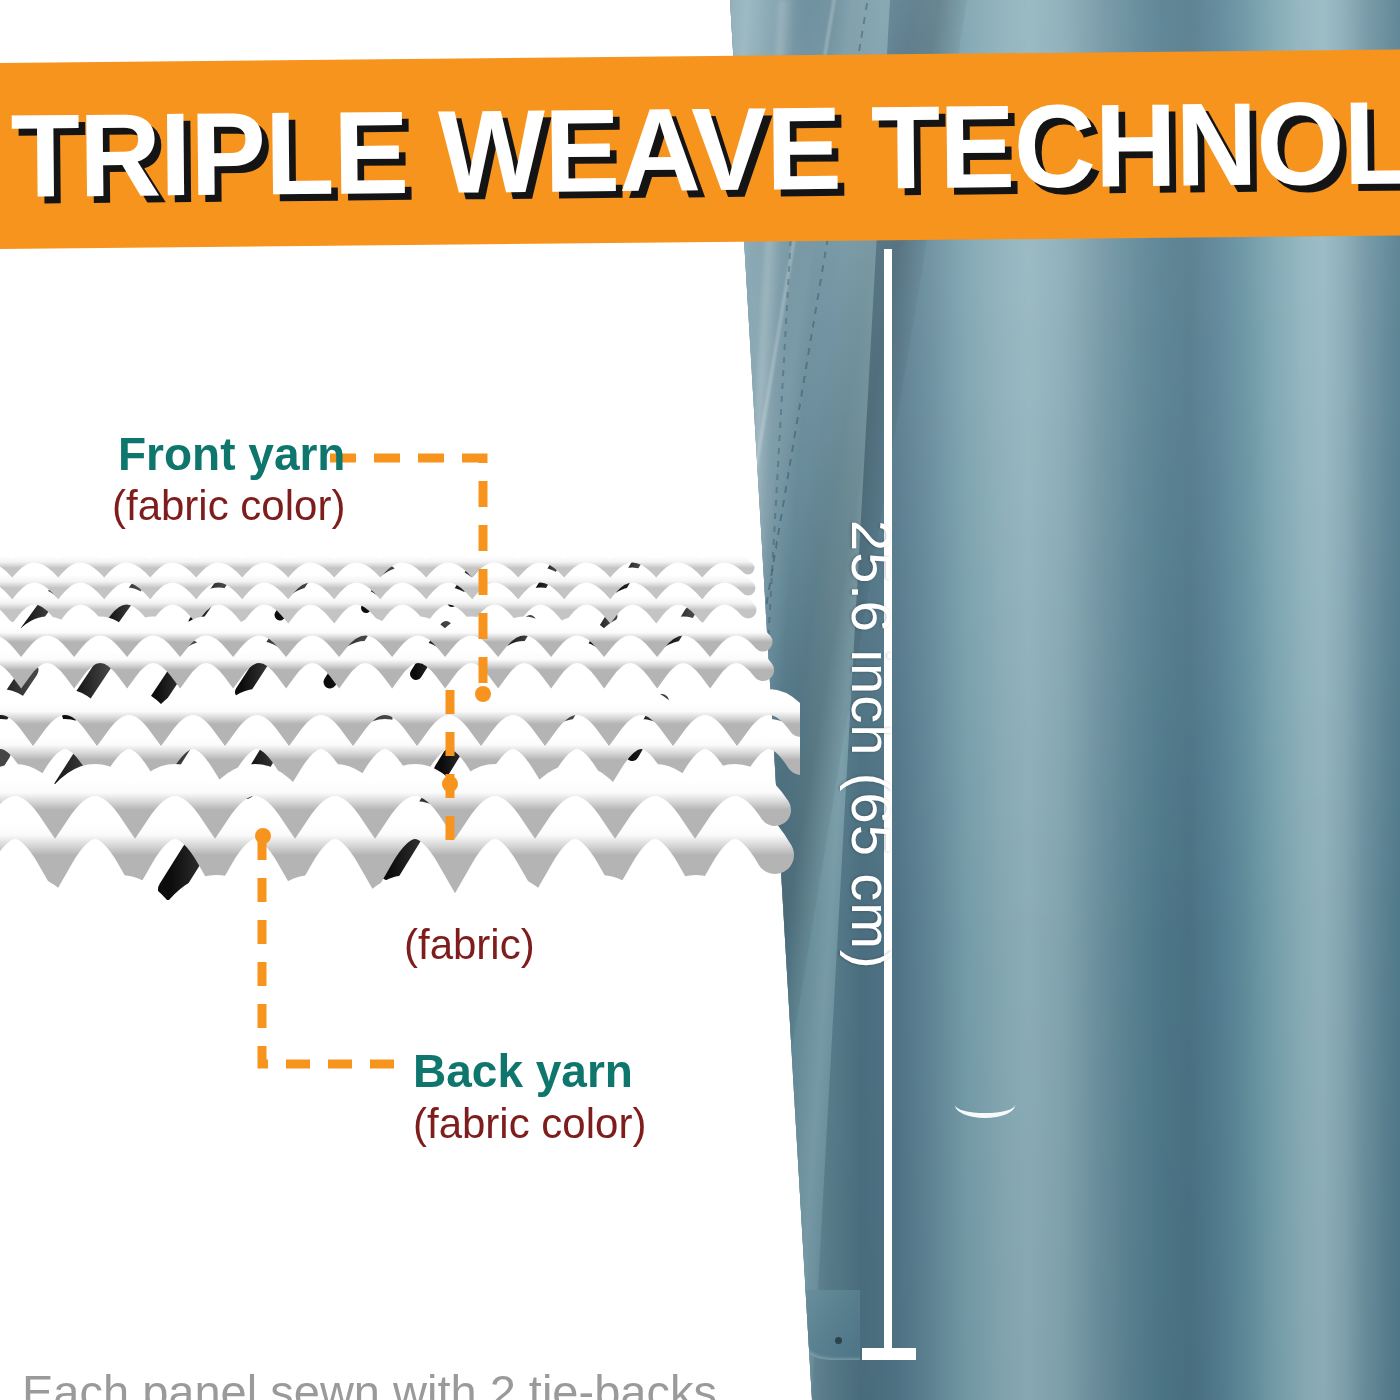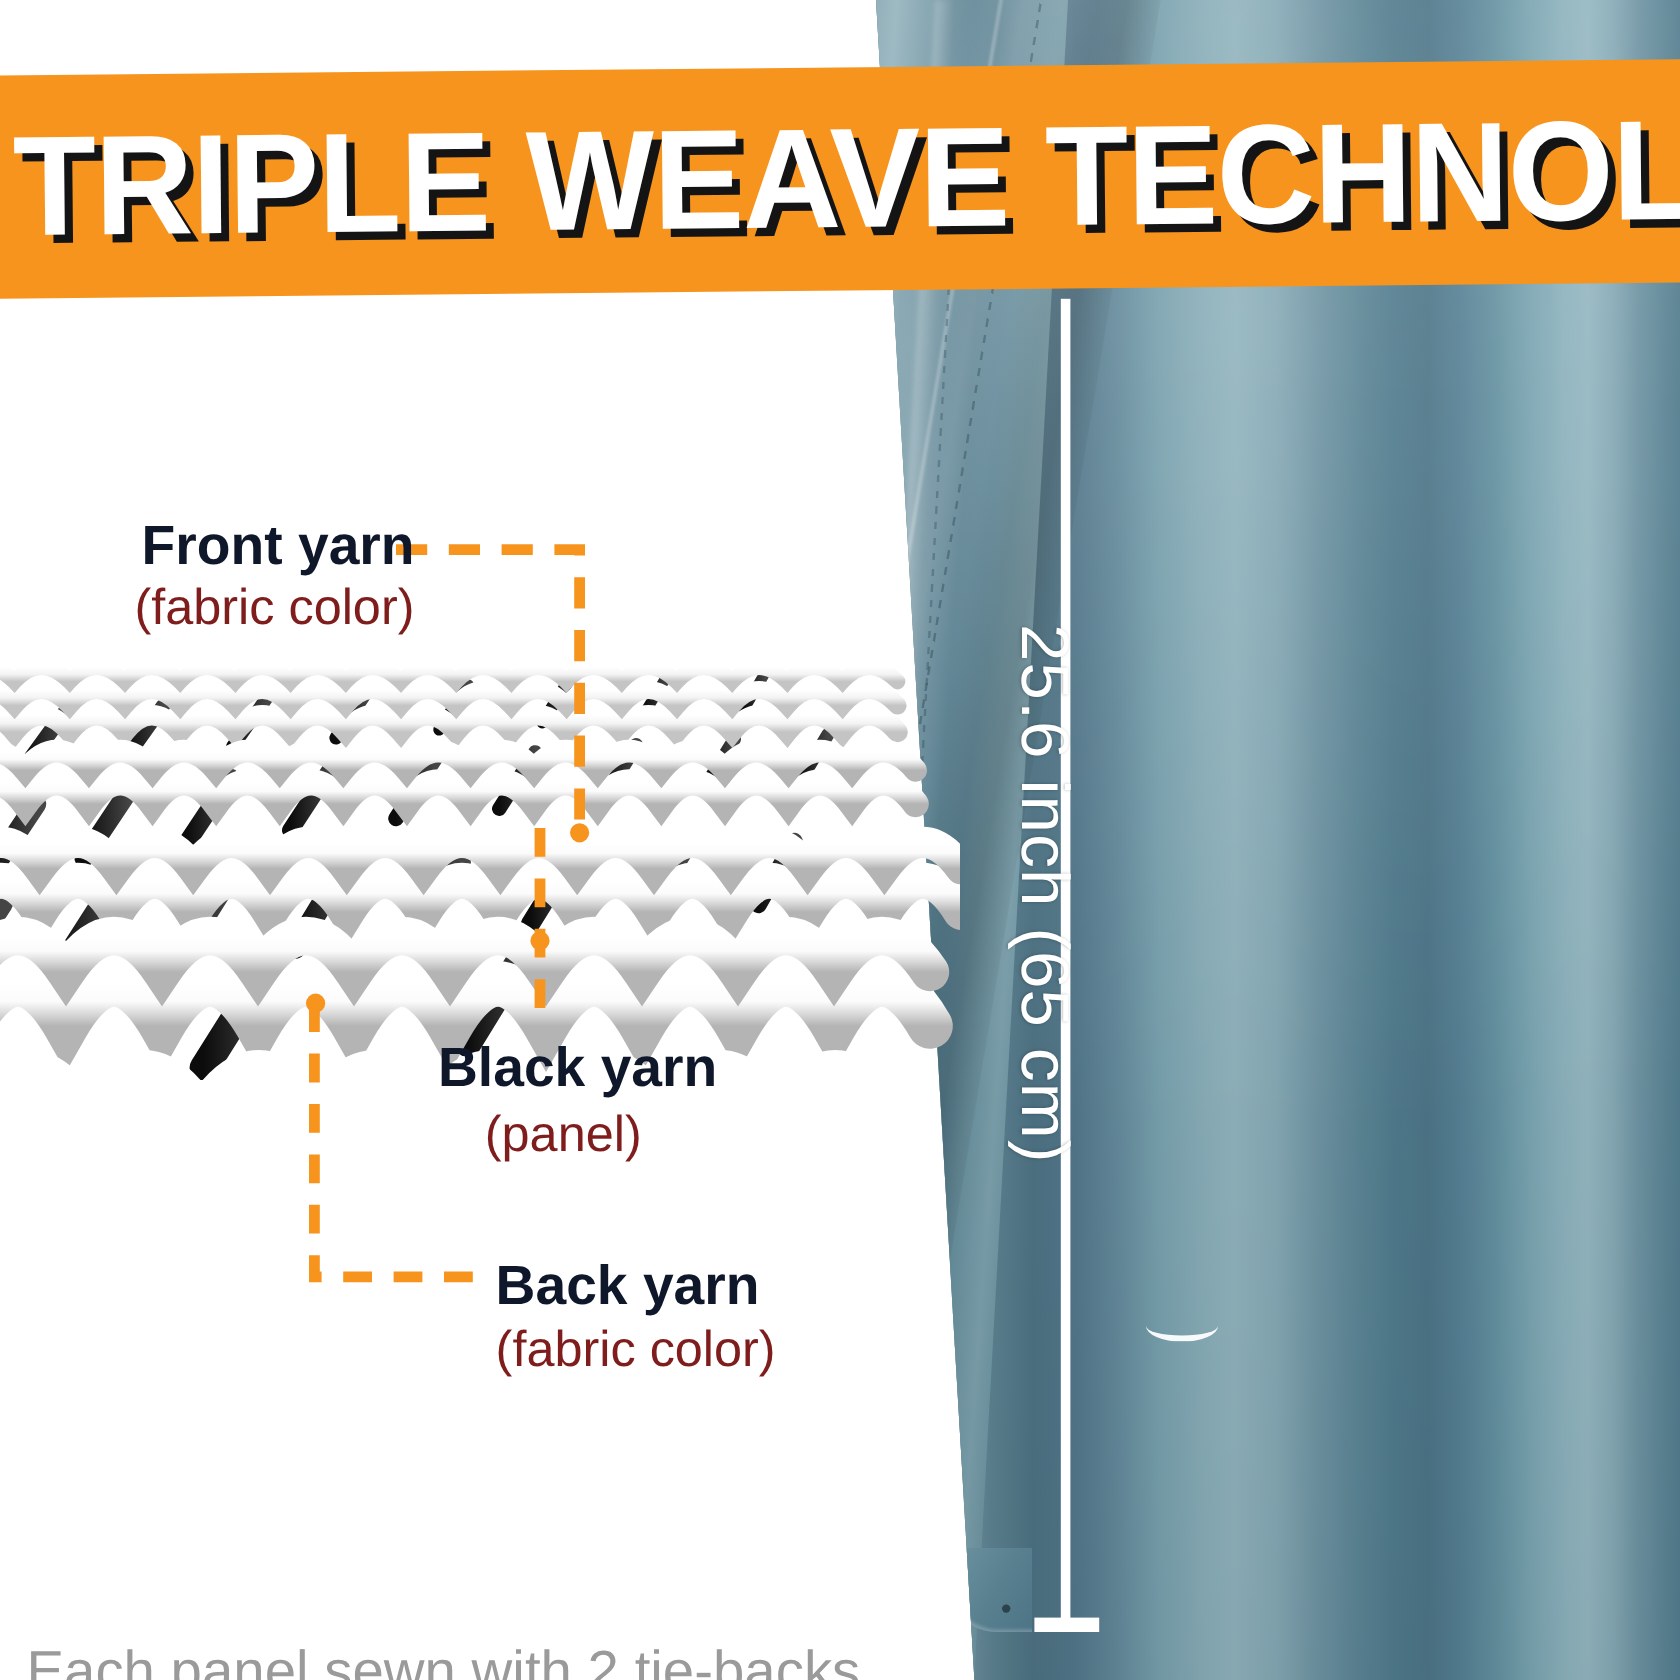--- a/index.html
+++ b/index.html
@@ -222,7 +222,7 @@
   
   .label-strong{
     position:absolute;
-    color:#0f172a;
+    color:#0f766e;
     font-family:"Liberation Sans Narrow","Liberation Sans", sans-serif;
     font-size:46px;
     font-weight:bold;

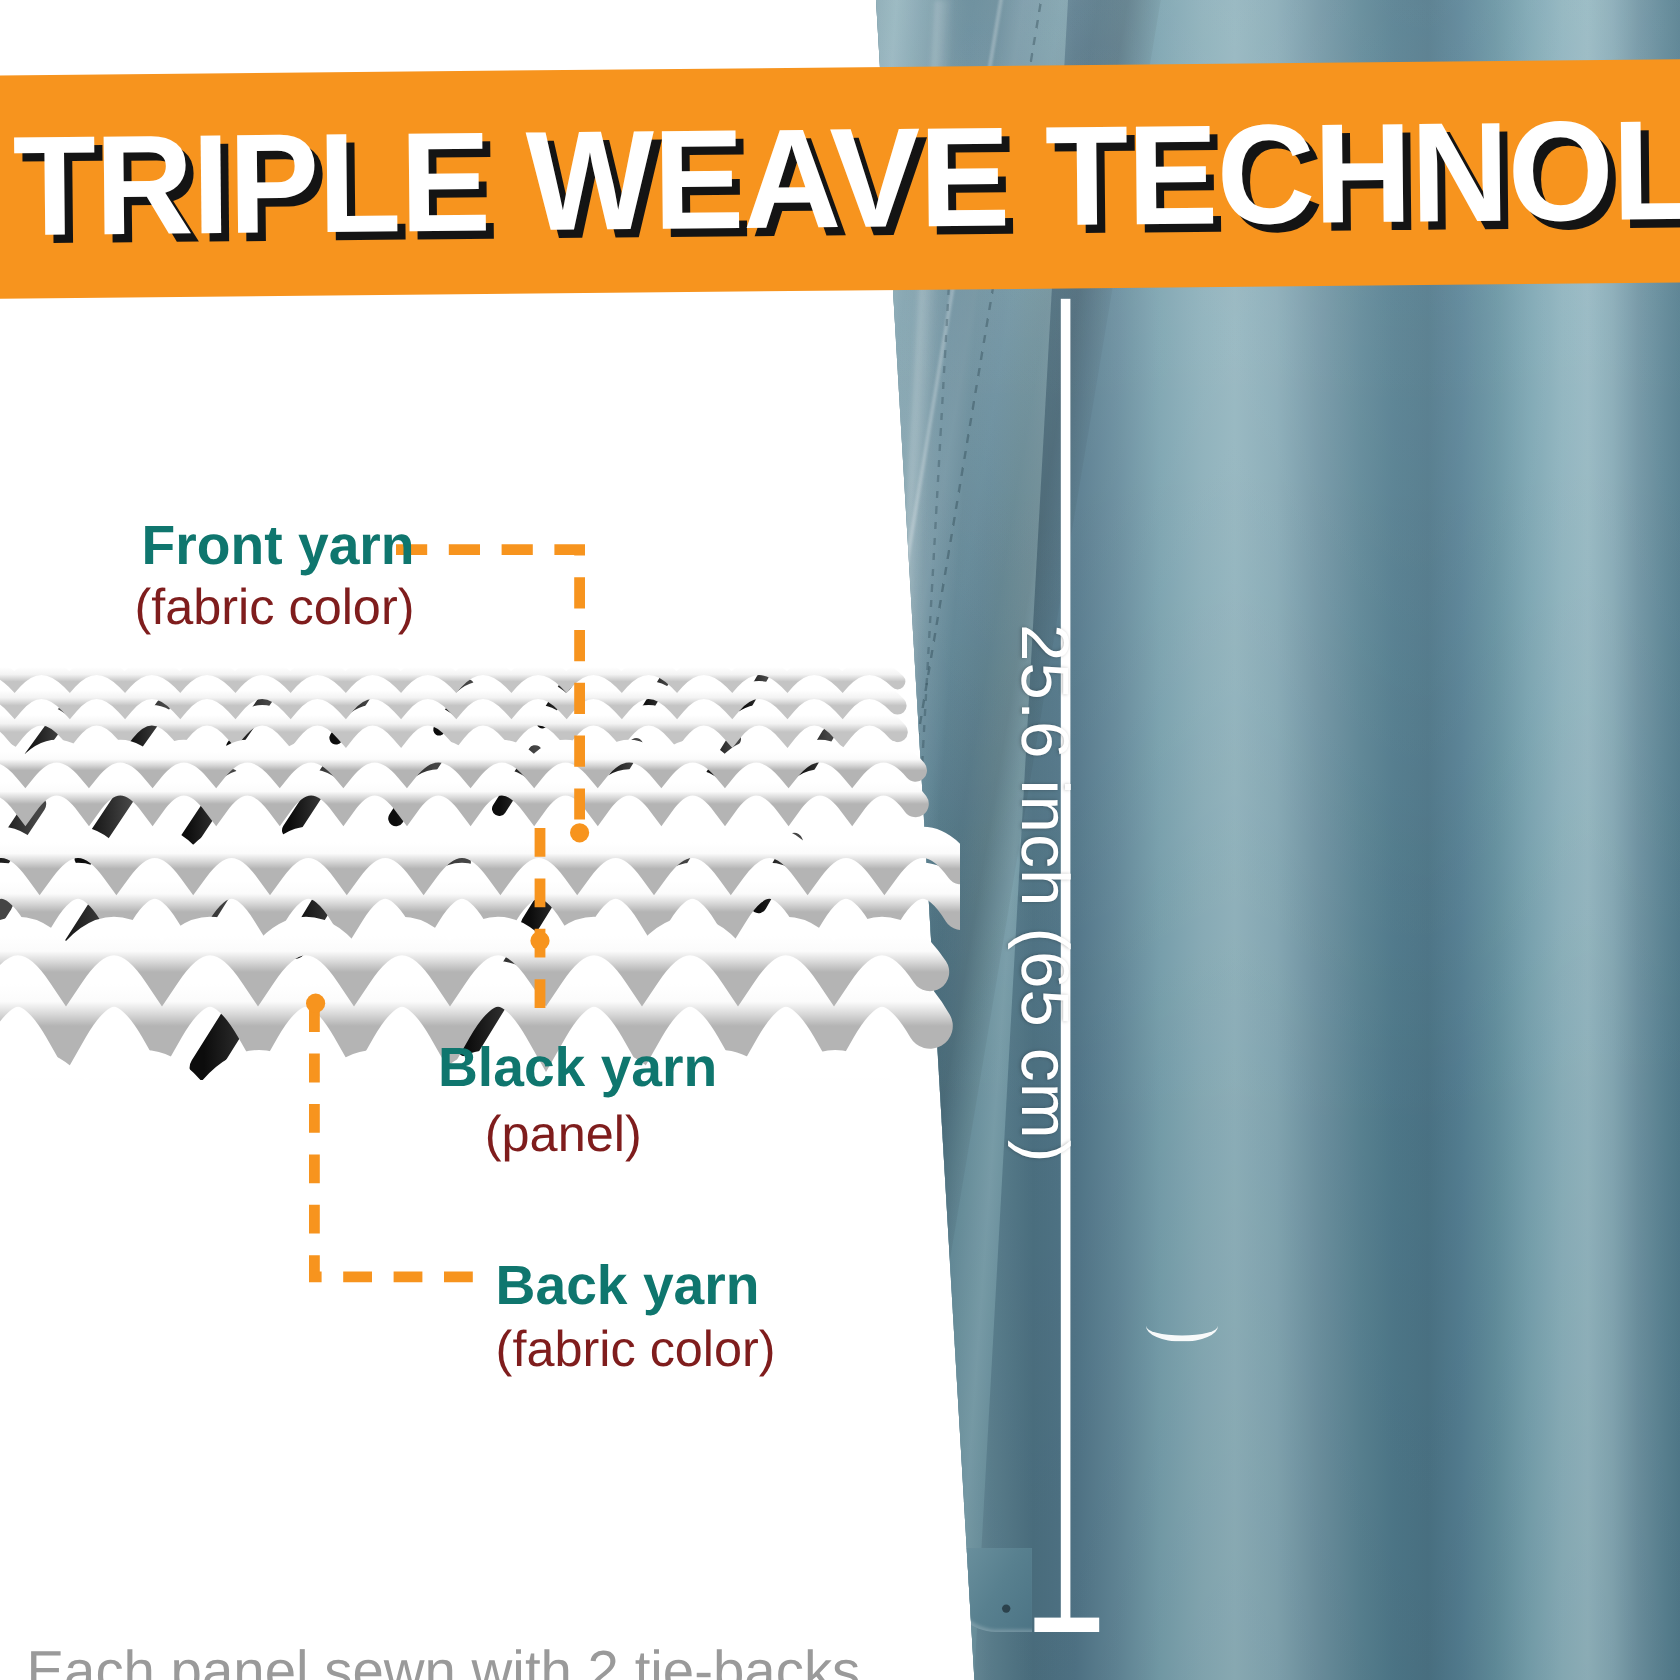--- a/index.html
+++ b/index.html
@@ -403,7 +403,6 @@
   <div class="label-strong" id="lbl-front">Front yarn</div>
   <div class="label-sub" id="lbl-front-sub">(fabric color)</div>
 
-  <div class="label-strong" id="lbl-black">Black yarn</div>
   <div class="label-sub" id="lbl-black-sub">(panel)</div>
 
   <div class="label-strong" id="lbl-back">Back yarn</div>

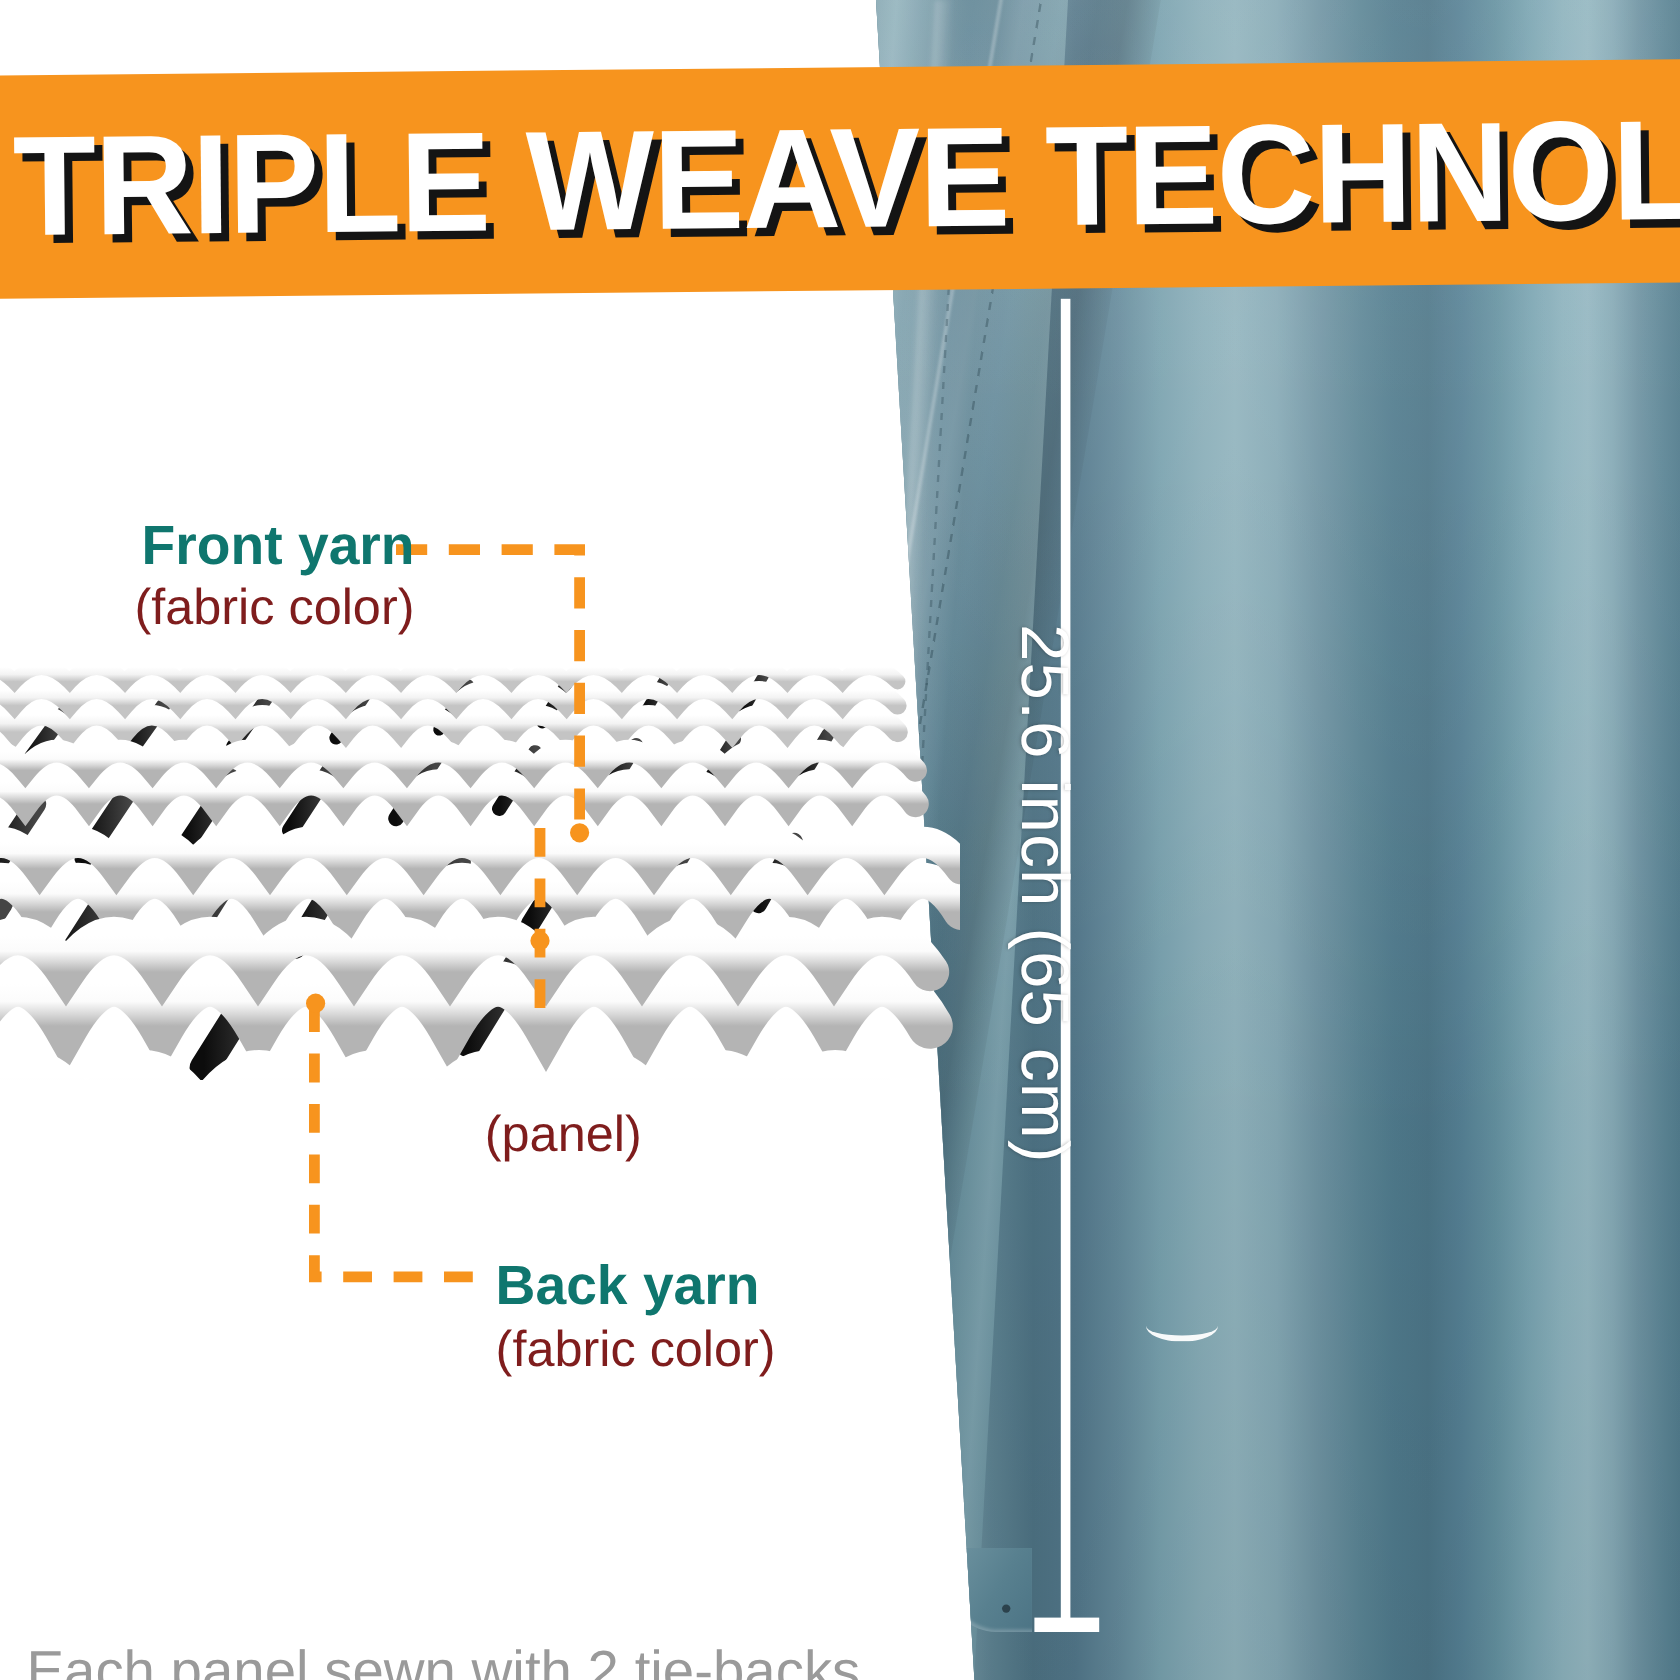--- a/index.html
+++ b/index.html
@@ -403,7 +403,7 @@
   <div class="label-strong" id="lbl-front">Front yarn</div>
   <div class="label-sub" id="lbl-front-sub">(fabric color)</div>
 
-  <div class="label-sub" id="lbl-black-sub">(panel)</div>
+  <div class="label-sub" id="lbl-black-sub">(fabric)</div>
 
   <div class="label-strong" id="lbl-back">Back yarn</div>
   <div class="label-sub" id="lbl-back-sub">(fabric color)</div>

